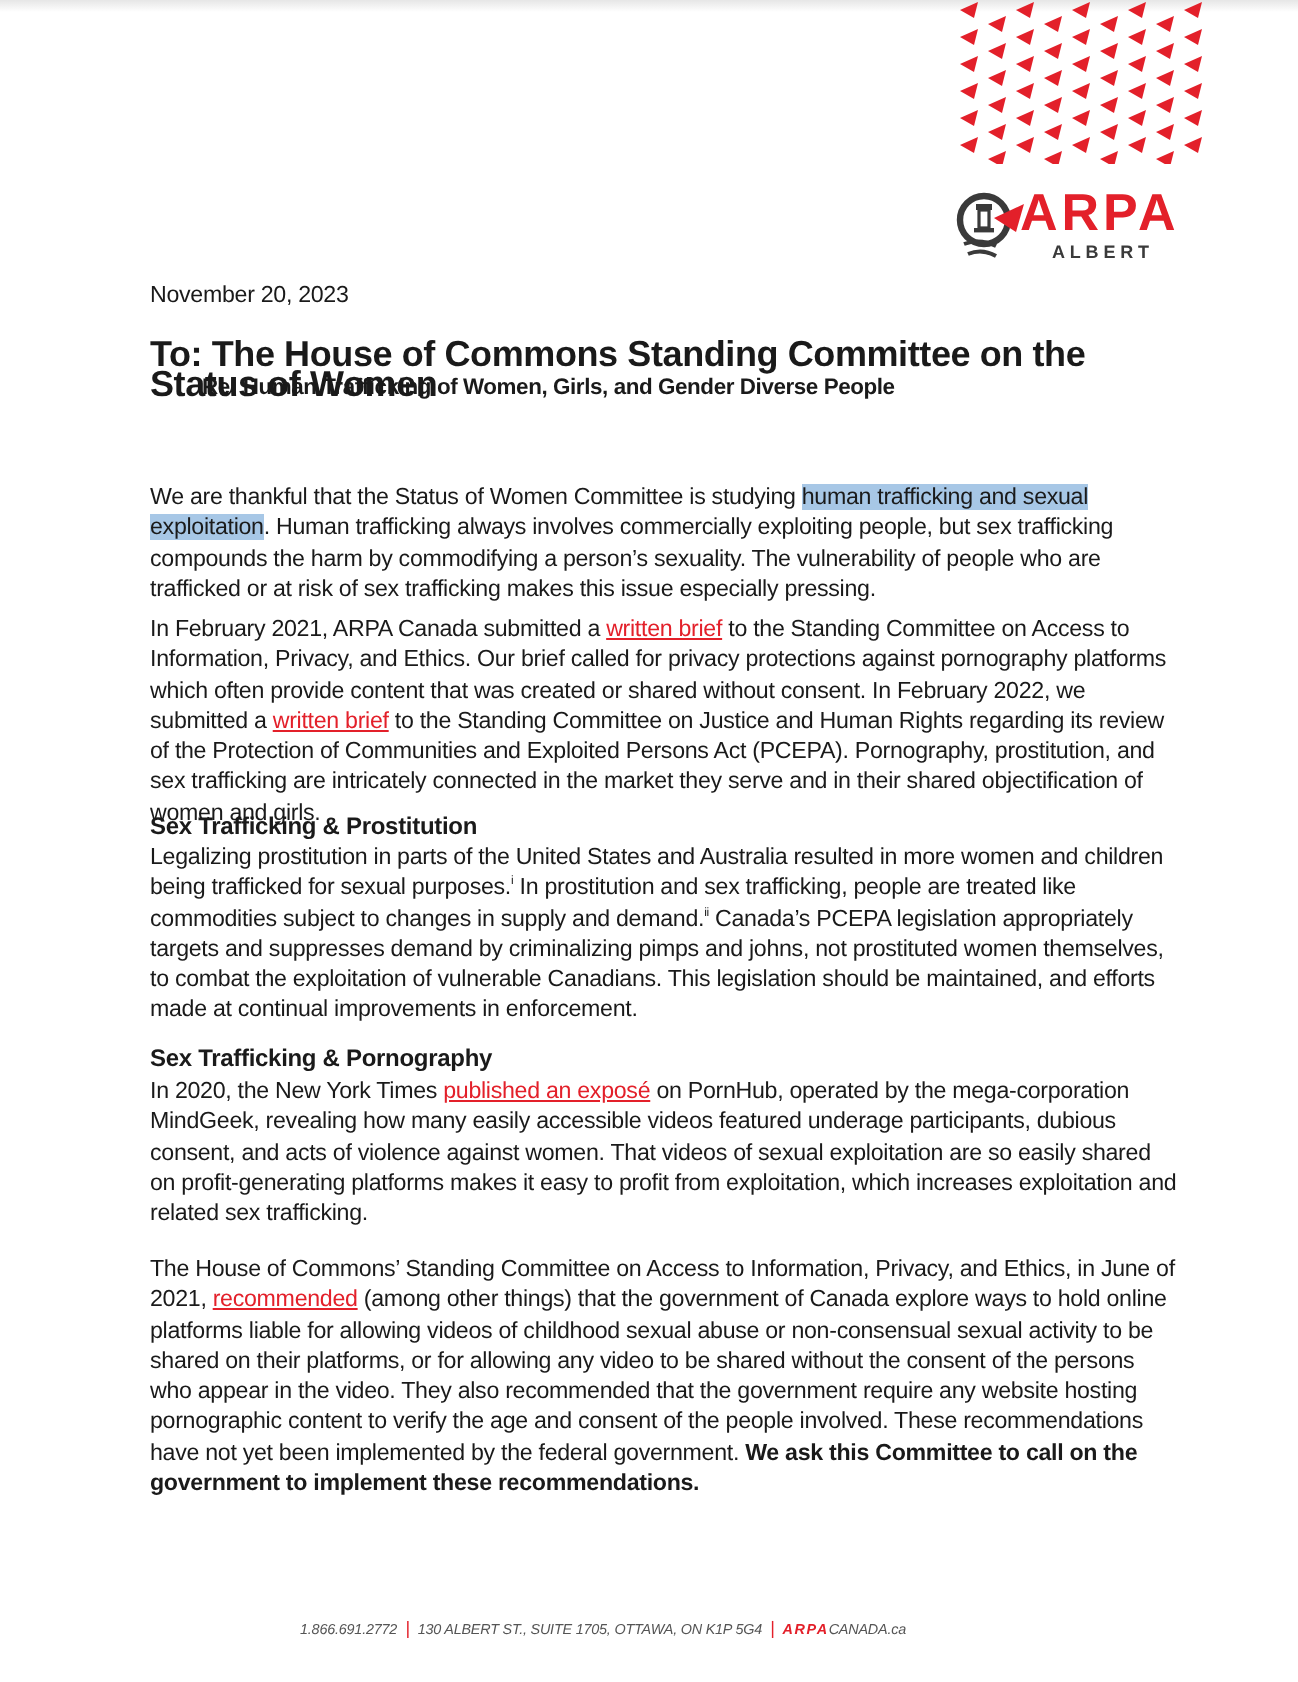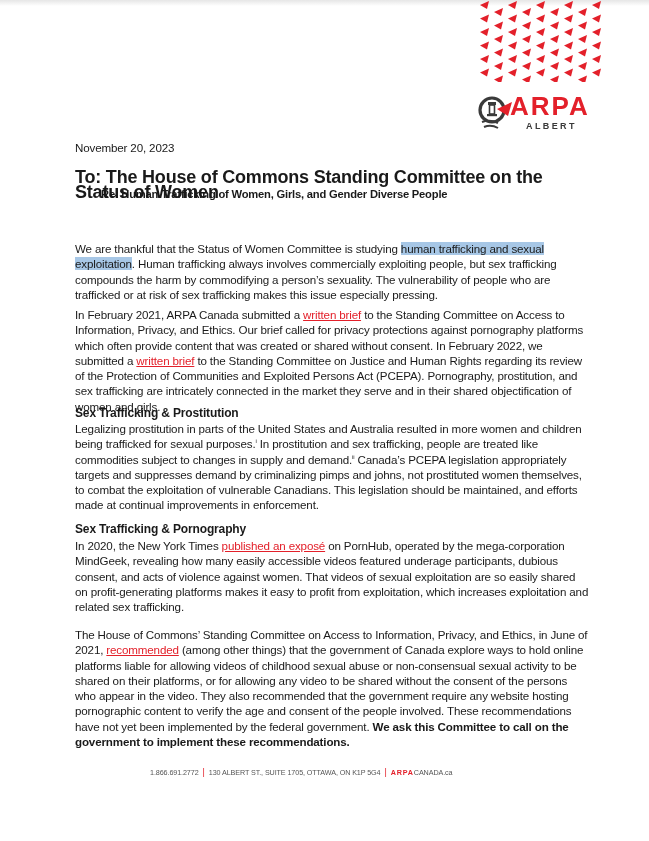--- a/index.html
+++ b/index.html
@@ -47,8 +47,8 @@
   sup { font-size: 6px; line-height: 0; vertical-align: 5px; }
   b { font-weight: bold; }
   .footer {
-    position: absolute; left: 150px; top: 767px; width: 355px;
-    font-size: 7.2px; color: #555; letter-spacing: -0.1px; white-space: nowrap;
+    position: absolute; left: 150px; top: 809px; width: 355px;
+    font-size: 7.2px; color: #555; letter-spacing: -0.1px; white-space: nowrap; font-style: italic;
   }
   .footer .sep { color: #e3202a; margin: 0 4px; font-size: 9px; }
   .footer .arpa { color: #e3202a; font-weight: bold; letter-spacing: 0.8px; }

